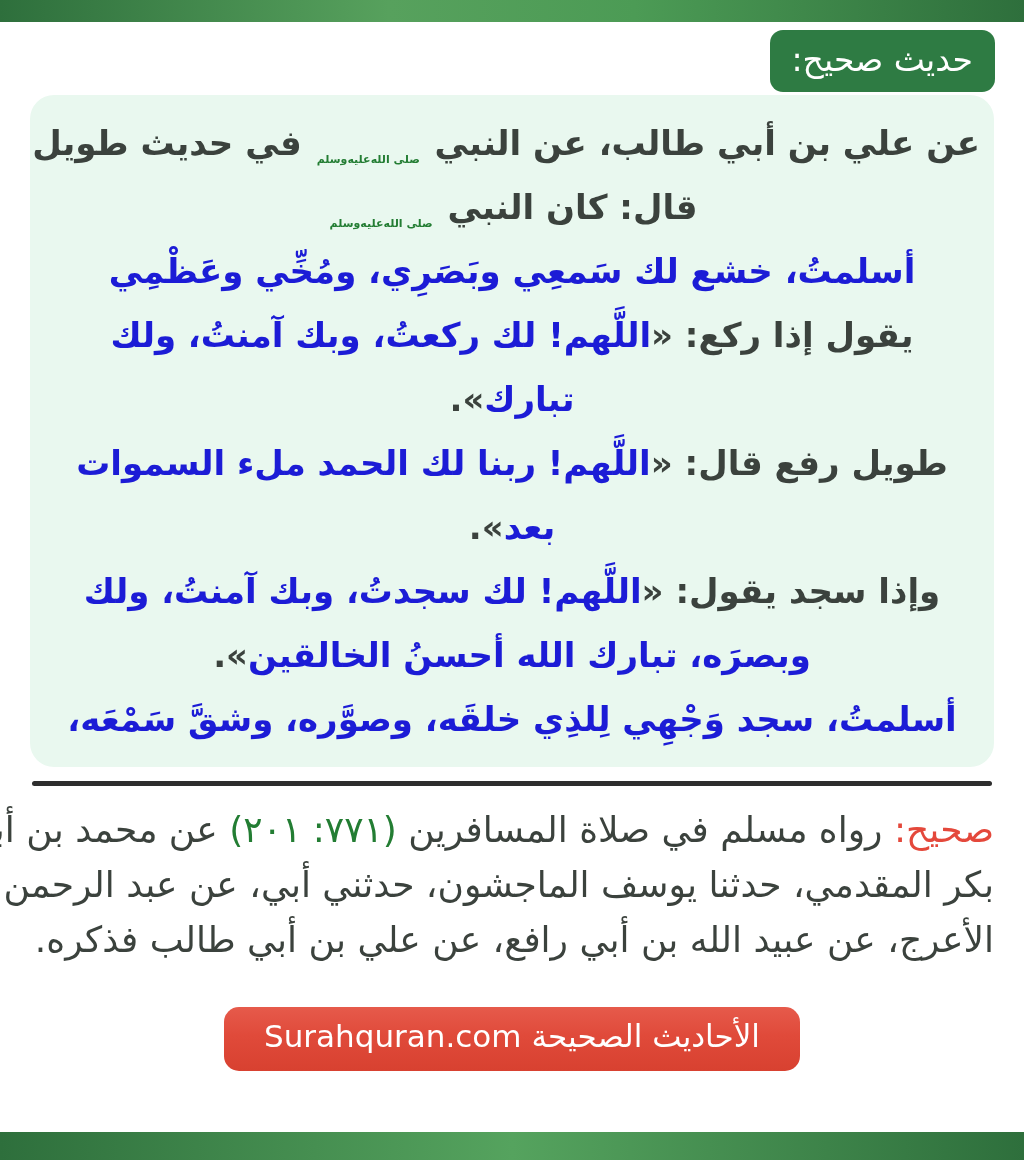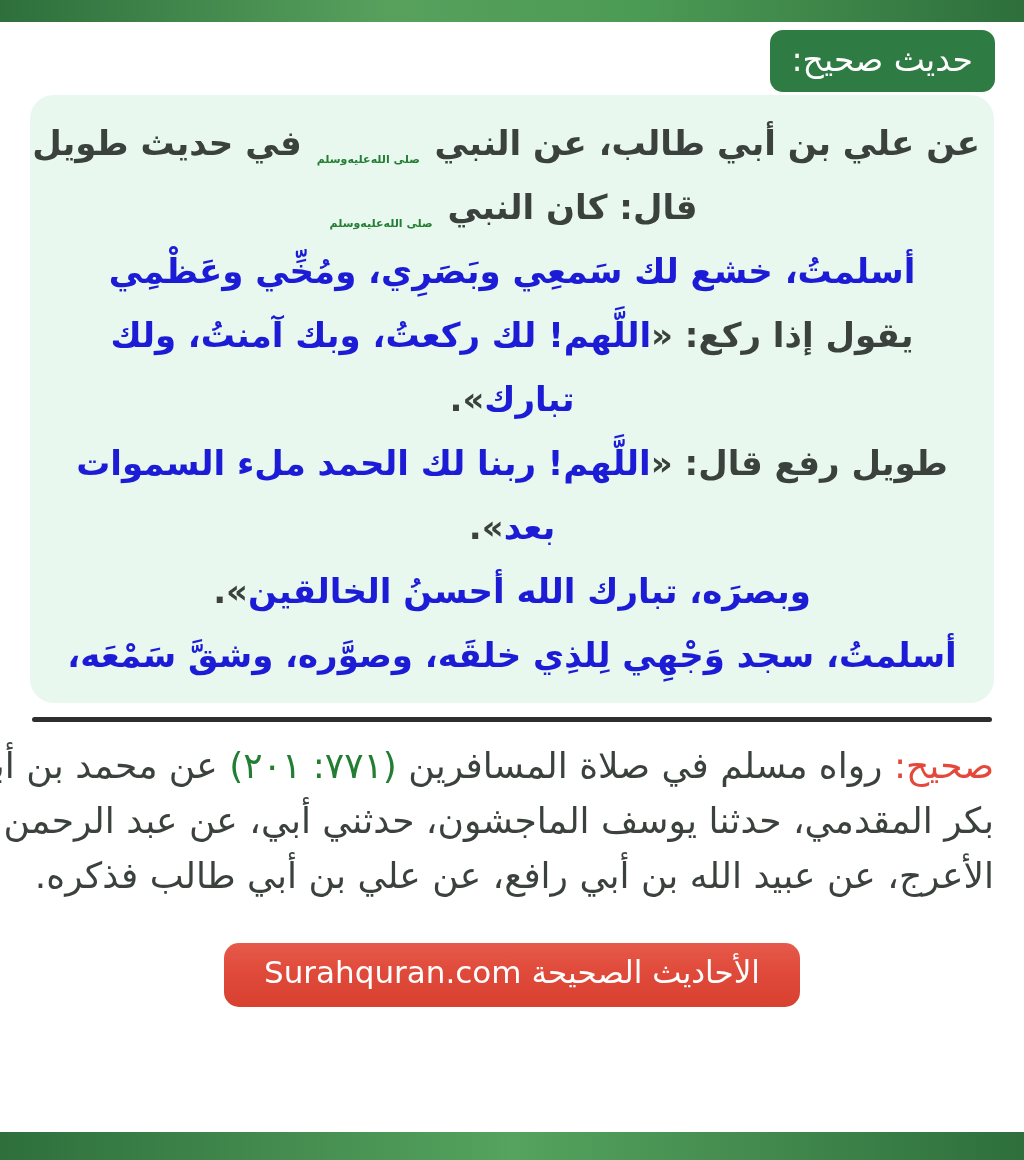--- a/index.html
+++ b/index.html
@@ -98,6 +98,7 @@
     <div class="tline"><span class="t-blue">تبارك</span><span class="t-dark">».</span></div>
     <div class="tline"><span class="t-dark">طويل رفع قال: «</span><span class="t-blue">اللَّهم! ربنا لك الحمد ملء السموات</span></div>
     <div class="tline"><span class="t-blue">بعد</span><span class="t-dark">».</span></div>
+    <div class="tline"><span class="t-dark">وإذا سجد يقول: «</span><span class="t-blue">اللَّهم! لك سجدتُ، وبك آمنتُ، ولك</span></div>
     <div class="tline"><span class="t-blue">وبصرَه، تبارك الله أحسنُ الخالقين</span><span class="t-dark">».</span></div>
     <div class="tline"><span class="t-blue">أسلمتُ، سجد وَجْهِي لِلذِي خلقَه، وصوَّره، وشقَّ سَمْعَه،</span></div>
   </div>

